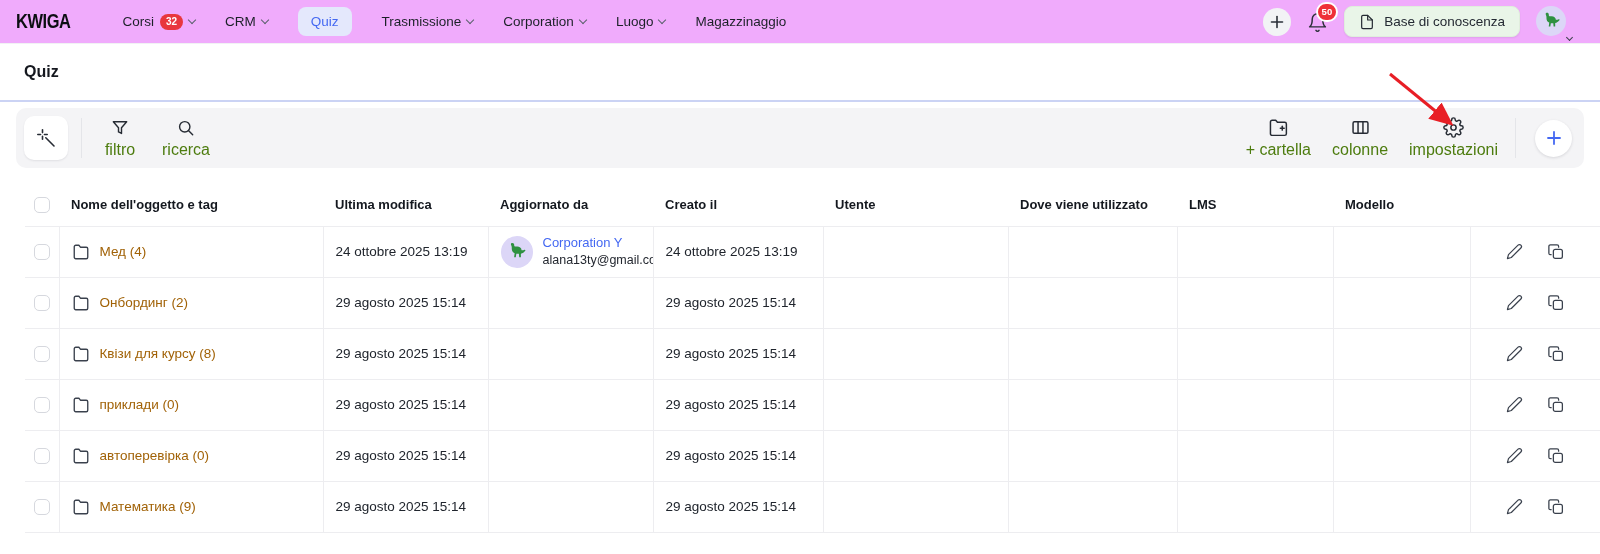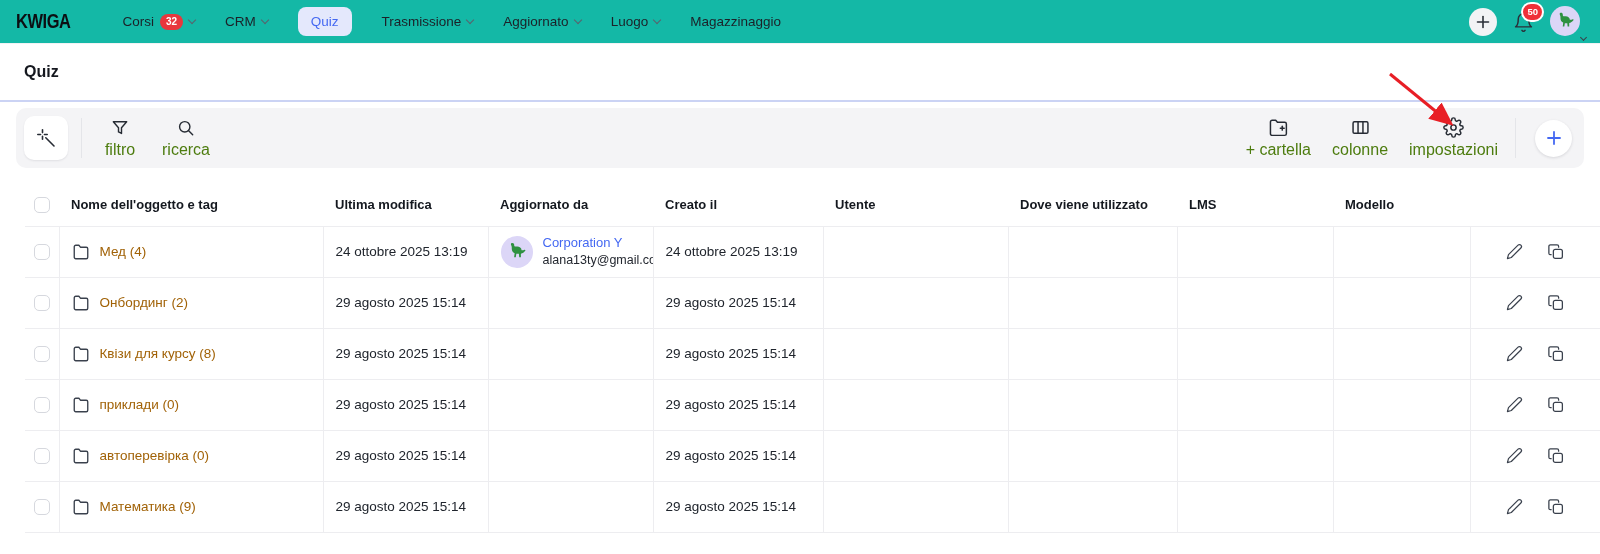--- a/index.html
+++ b/index.html
@@ -12,7 +12,7 @@
   svg { display:block; }
 
   
-  .topnav { height:44px; display:flex; align-items:center; padding:0 18px 0 16px; border-bottom:1px solid #f1f2f4; background:#14b8a6; }
+  .topnav { height:44px; display:flex; align-items:center; padding:0 32px 0 16px; border-bottom:1px solid #f1f2f4; background:#f0abfc; }
   .logo { font-weight:900; font-size:20px; letter-spacing:-.5px; color:#0c0e12; transform:scaleX(.82); transform-origin:left center; margin-right:40px; white-space:nowrap; }
   .nav { display:flex; align-items:center; gap:30px; font-size:13.5px; }
   .nav-item { display:flex; align-items:center; gap:6px; color:#1c2128; cursor:pointer; white-space:nowrap; }

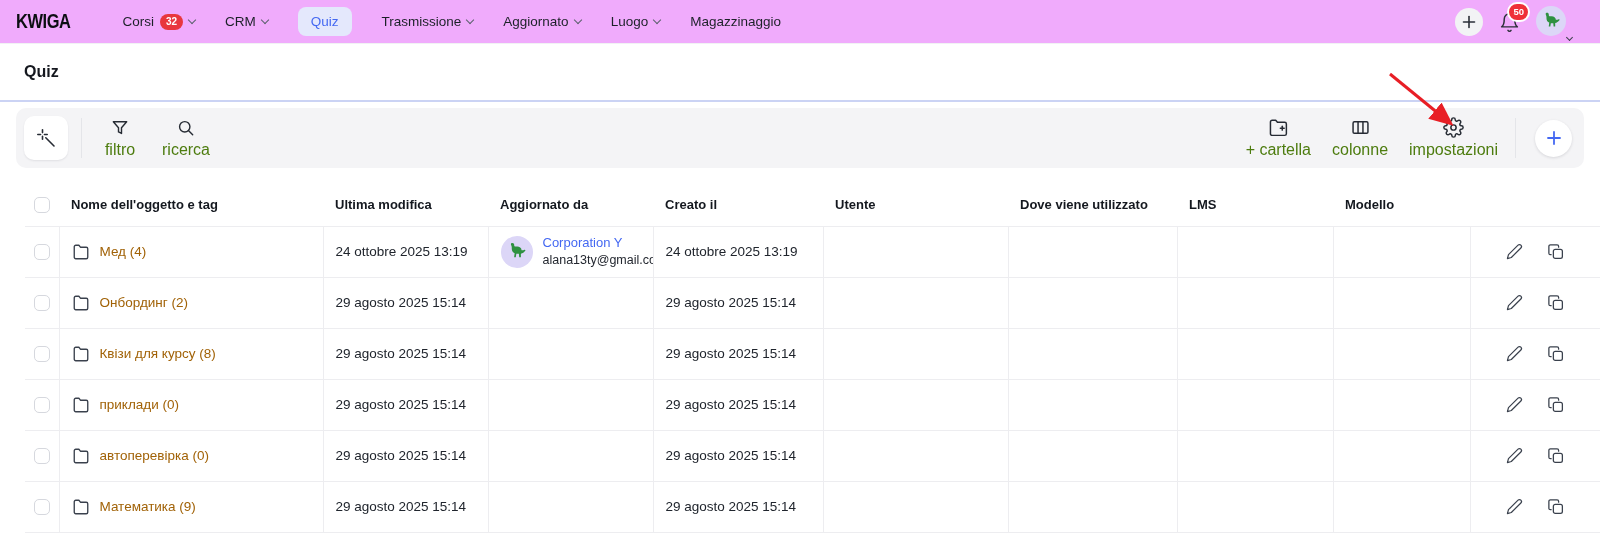--- a/index.html
+++ b/index.html
@@ -85,7 +85,7 @@
       <i class="chev"></i>
     </a>
     <a class="nav-item">
-      <span>Aggiornato</span>
+      <span>Corporation</span>
       <i class="chev"></i>
     </a>
     <a class="nav-item">

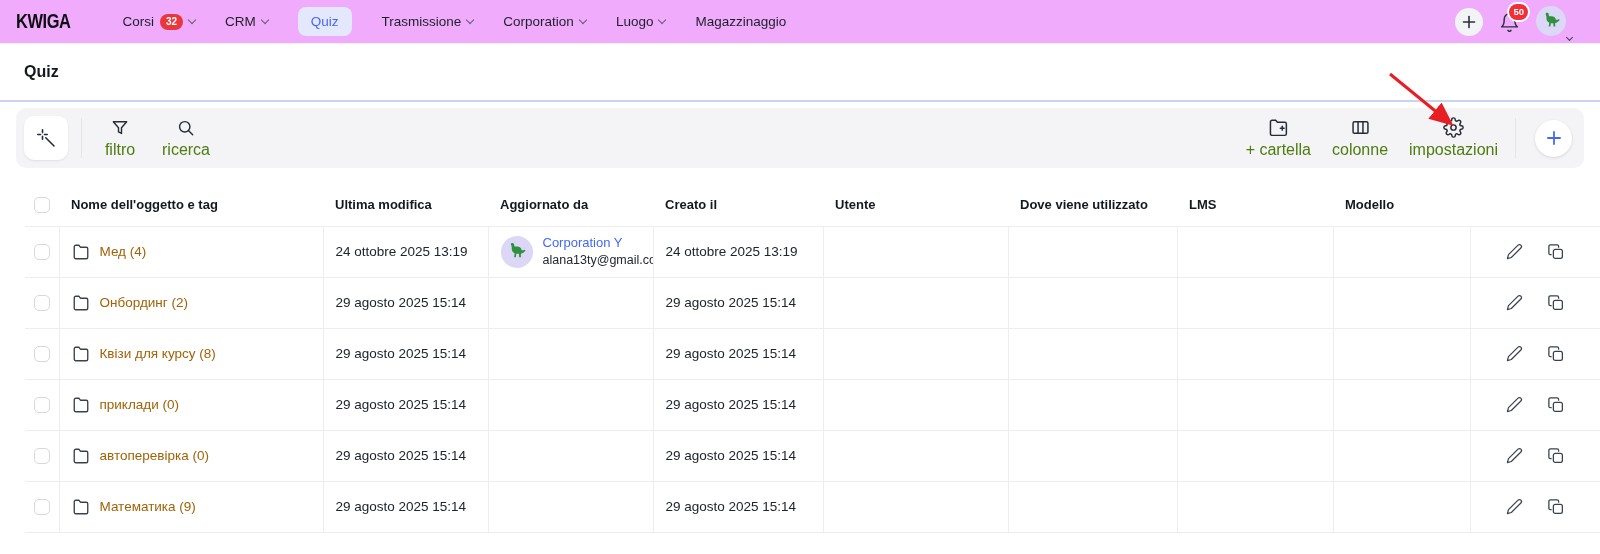--- a/index.html
+++ b/index.html
@@ -110,6 +110,13 @@
         </svg>
       <span class="bell-badge">50</span>
     </div>
+    <button class="kb-btn">
+      <svg width="16" height="16" viewBox="0 0 24 24" fill="none" stroke="#242a33" stroke-width="1.8" stroke-linecap="round" stroke-linejoin="round">
+          <path d="M13 2H6a2 2 0 0 0-2 2v16a2 2 0 0 0 2 2h12a2 2 0 0 0 2-2V9z"></path>
+          <polyline points="13 2 13 9 20 9"></polyline>
+        </svg>
+      <span>Base di conoscenza</span>
+    </button>
     <div class="avatar-wrap">
       <span class="avatar">
         <svg width="22" height="22" viewBox="0 0 32 32">

